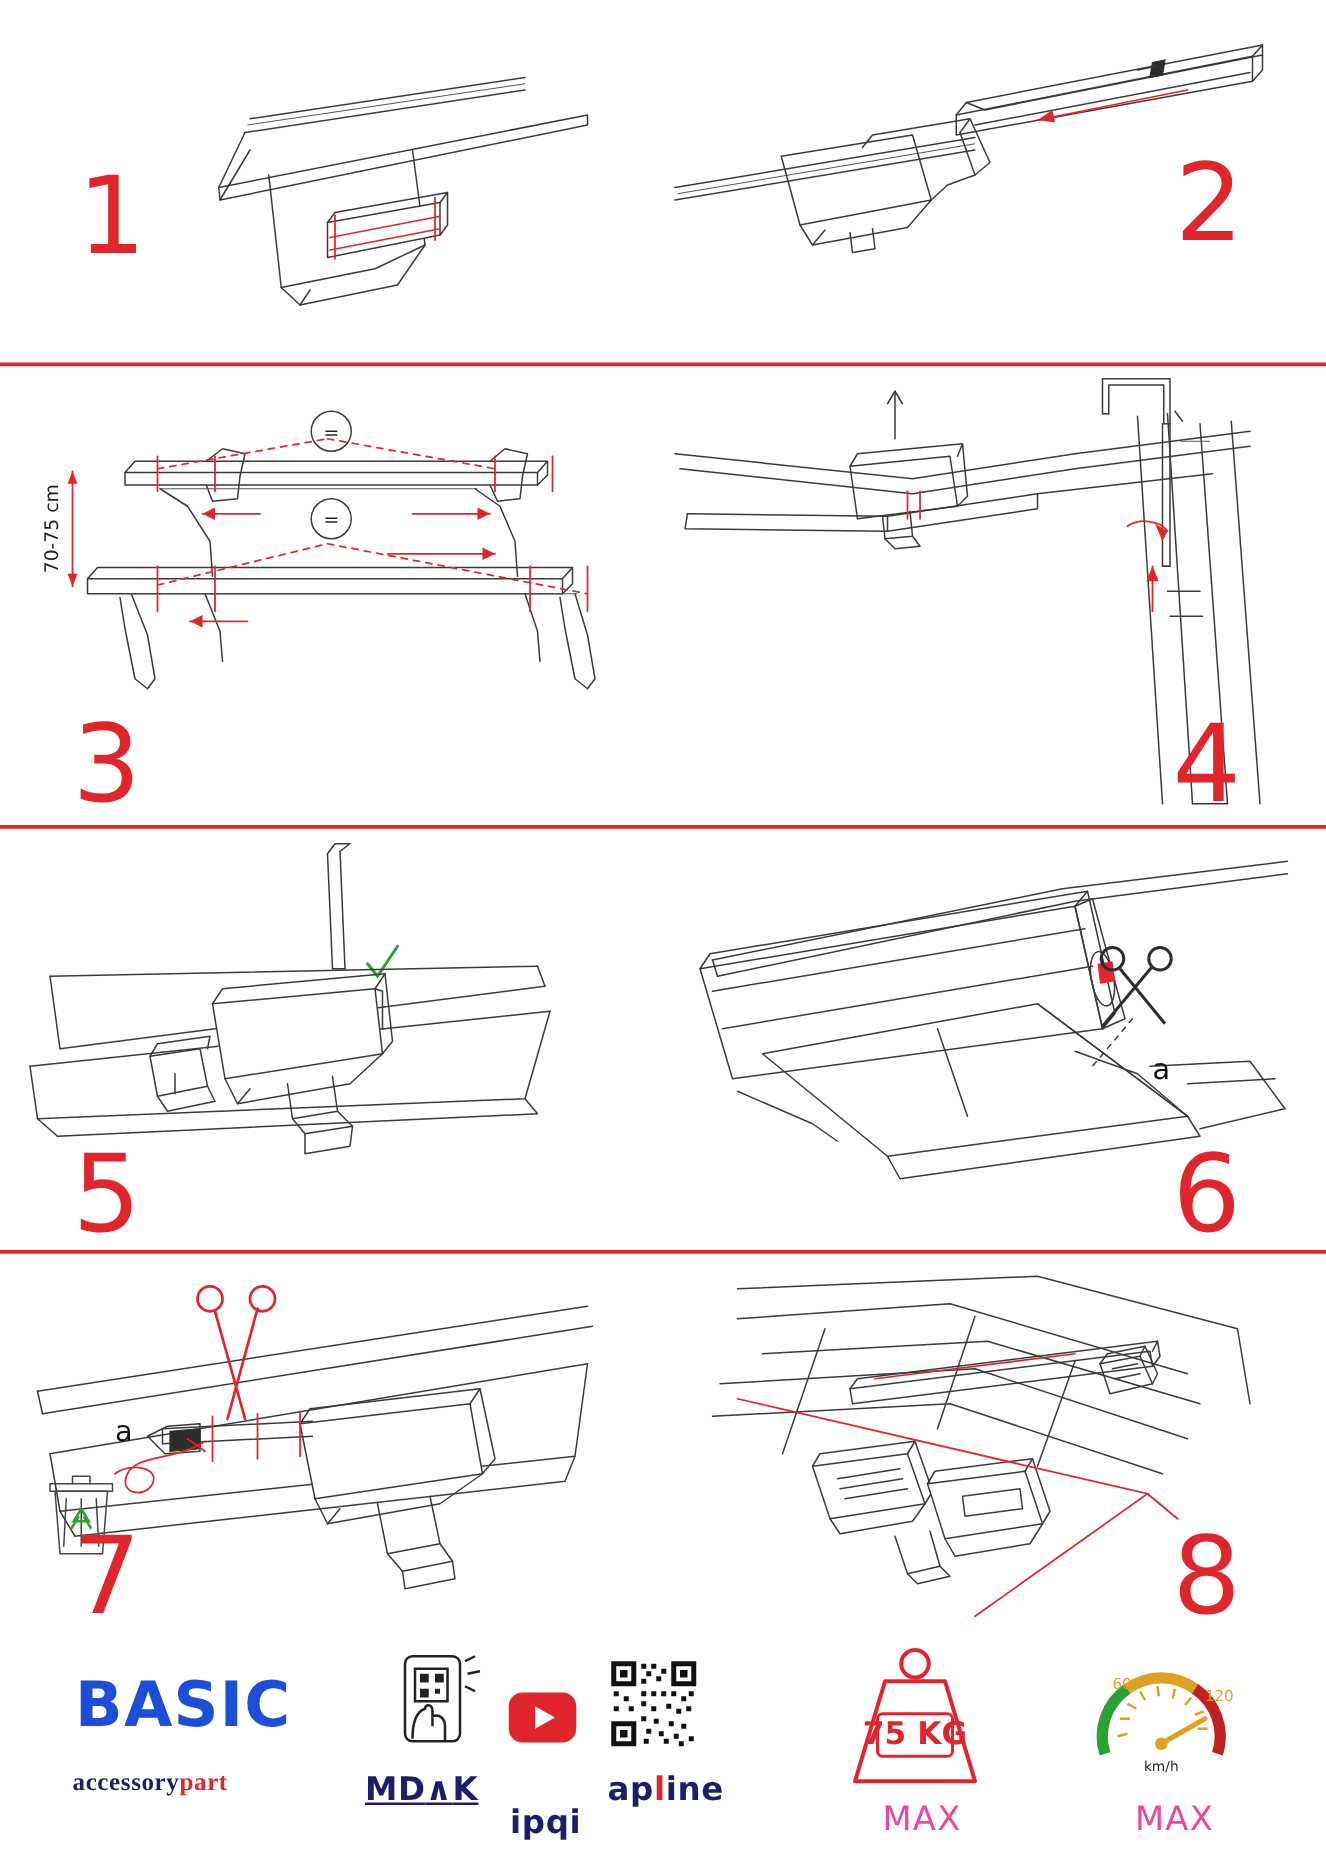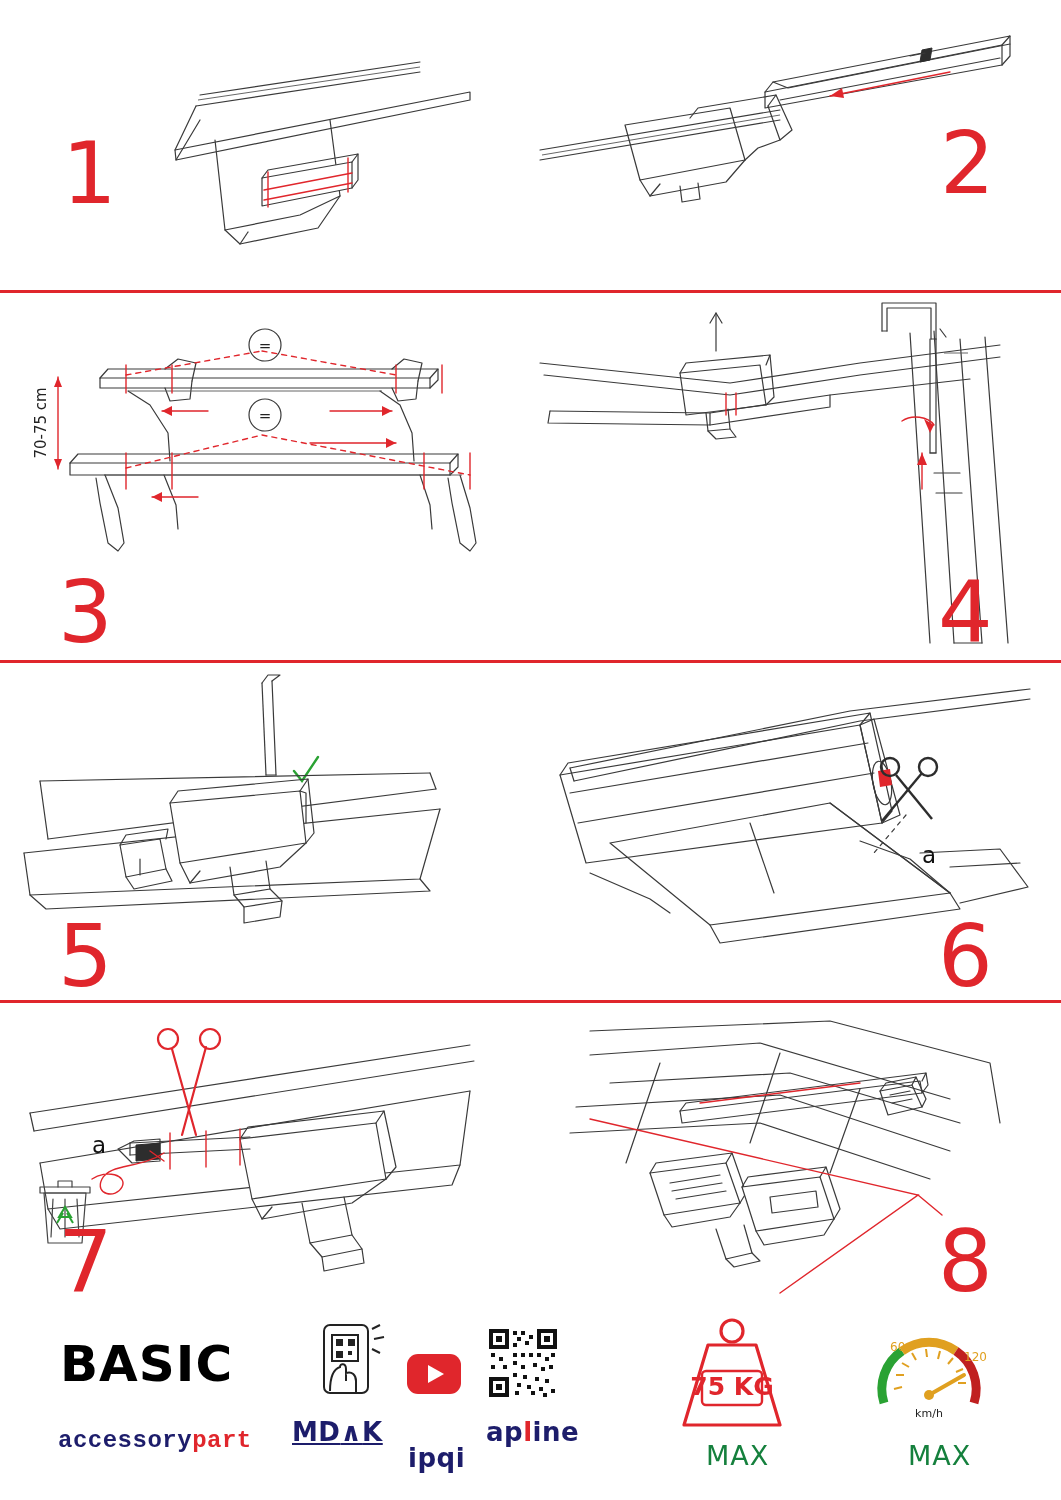--- a/index.html
+++ b/index.html
@@ -66,7 +66,7 @@
     font-weight: bold;
     font-size: 50px;
     letter-spacing: 1px;
-    color: #000000;
+    color: #1d4ed8;
   }
   .brand-accessory {
     position: absolute;

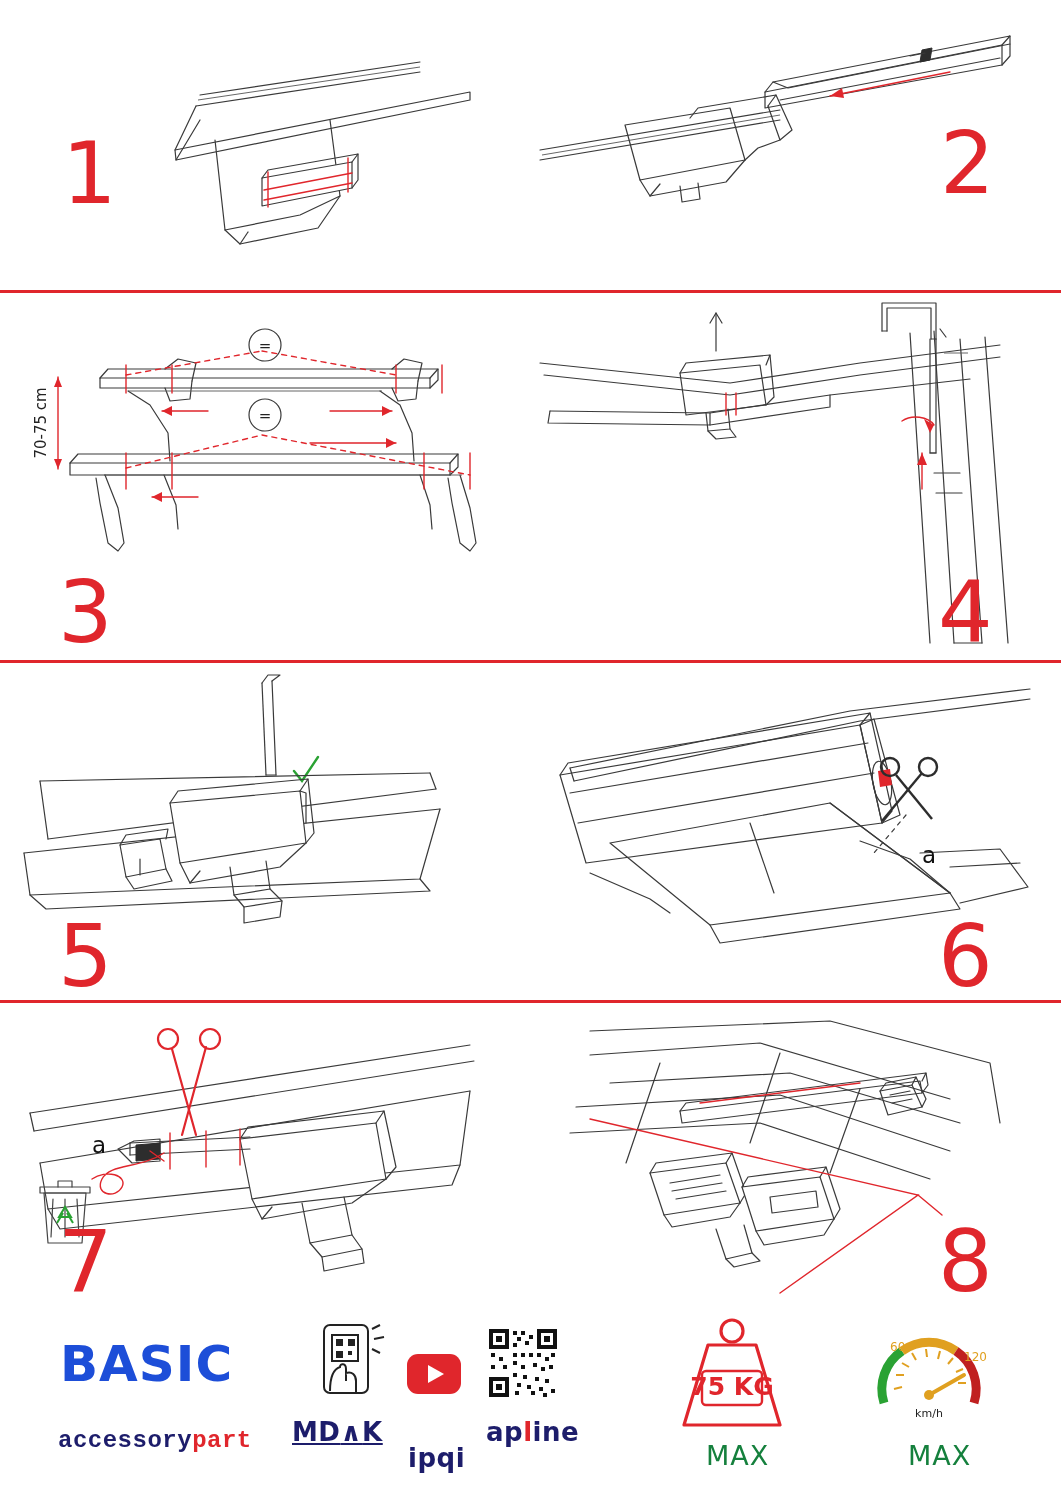--- a/index.html
+++ b/index.html
@@ -71,10 +71,10 @@
   .brand-accessory {
     position: absolute;
     left: 58px;
-    top: 122px;
-    font-family: Liberation Mono, monospace;
+    top: 110px;
+    font-family: Liberation Serif, serif;
     font-weight: bold;
-    font-size: 24px;
+    font-size: 20px;
     color: #1d1d6b;
     letter-spacing: 0.5px;
   }

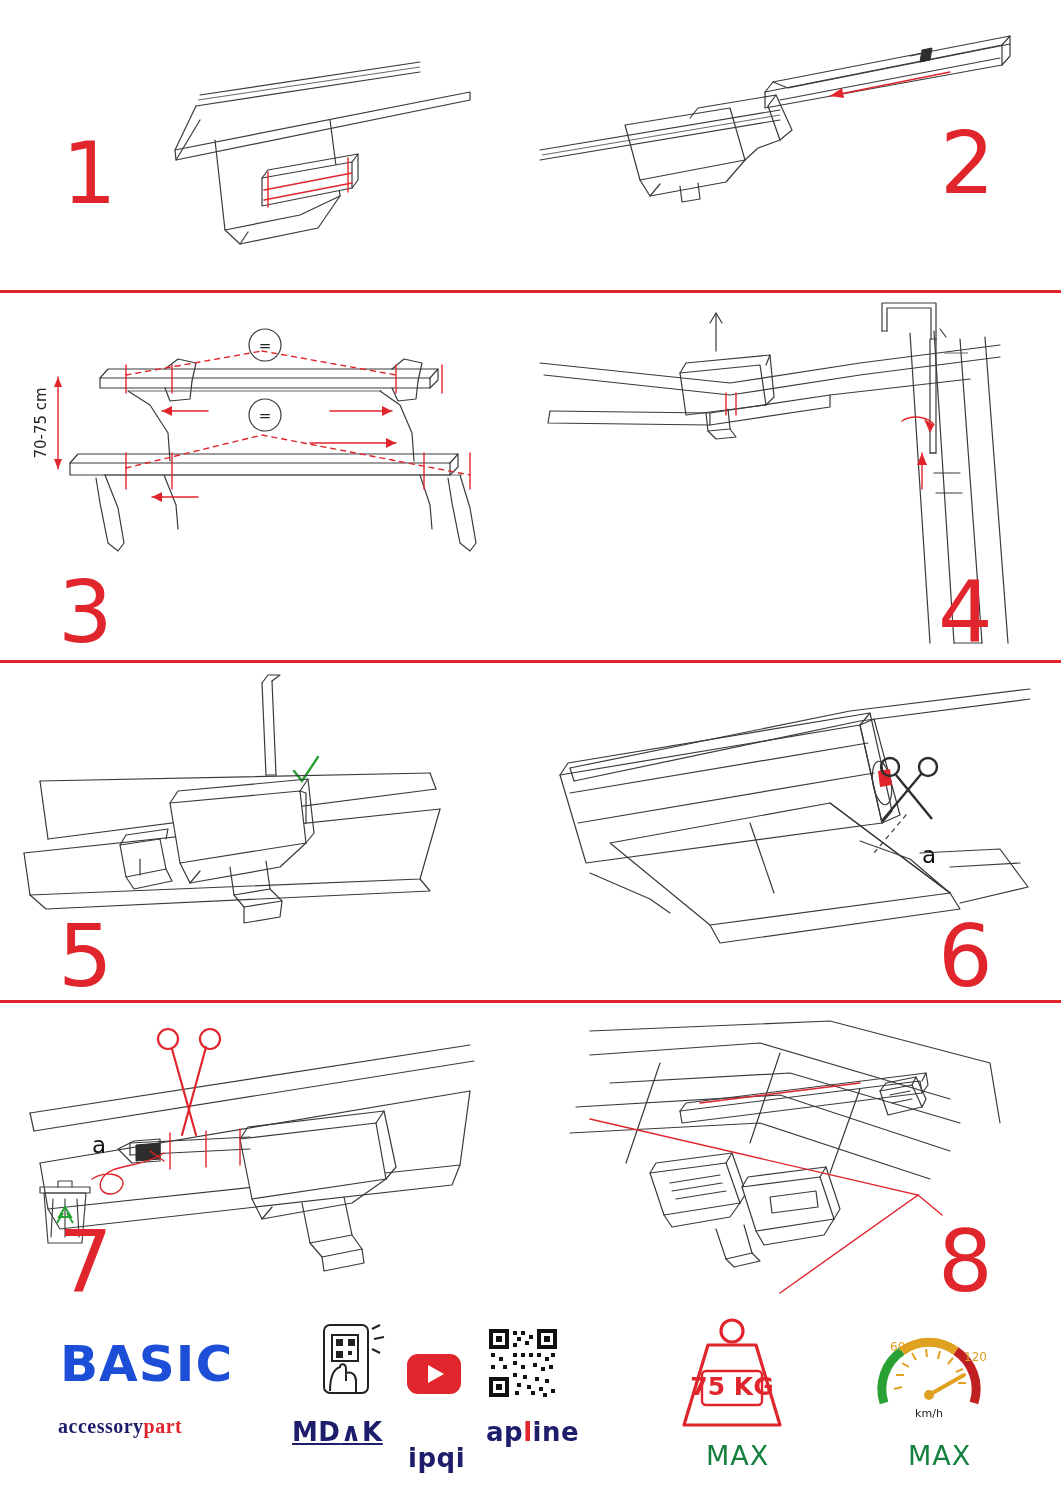--- a/index.html
+++ b/index.html
@@ -92,7 +92,7 @@
     position: absolute;
     font-family: "DejaVu Sans", sans-serif;
     font-size: 27px;
-    color: #15803d;
+    color: #ec4899;
     letter-spacing: 1px;
   }
   .kgtext {

